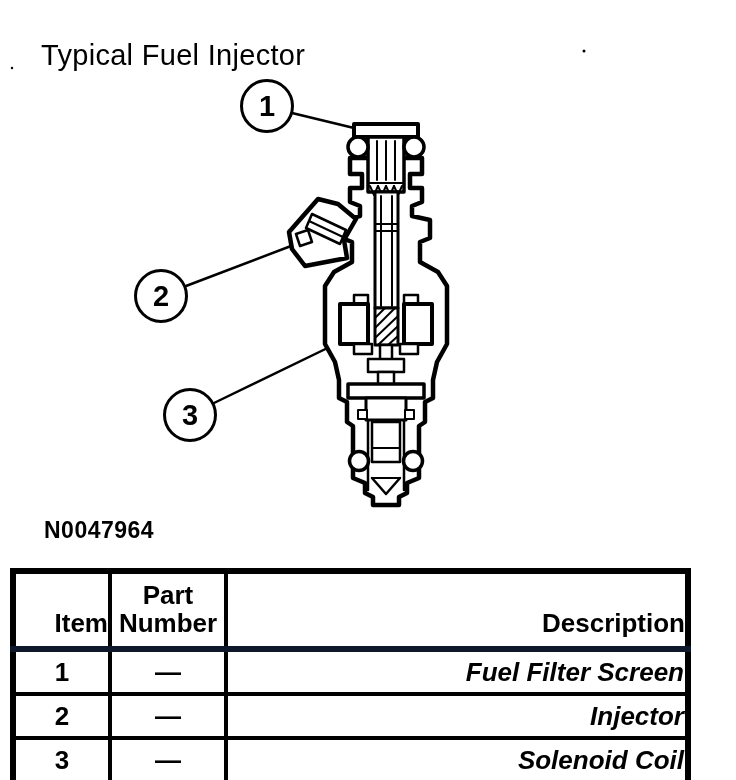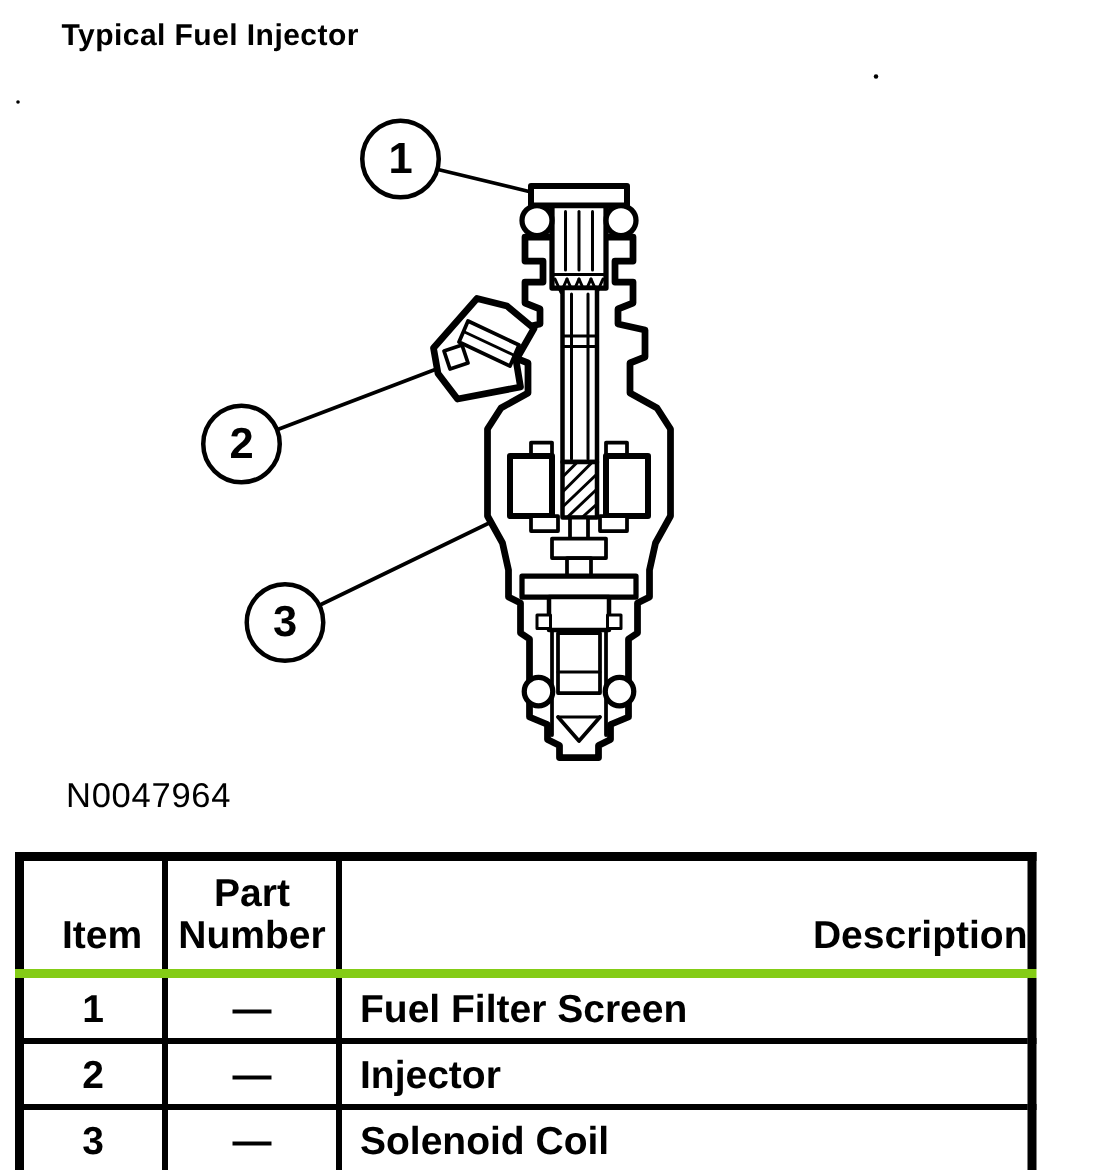--- a/index.html
+++ b/index.html
@@ -11,8 +11,8 @@
   .page { position:absolute; inset:0; }
 
   .title {
-    position:absolute; left:41px; top:0;
-    font-size:20px; font-weight:bold; letter-spacing:0.3px;
+    position:absolute; left:41px; top:20px;
+    font-size:29px; font-weight:normal; letter-spacing:0.3px;
     white-space:nowrap;
   }
 

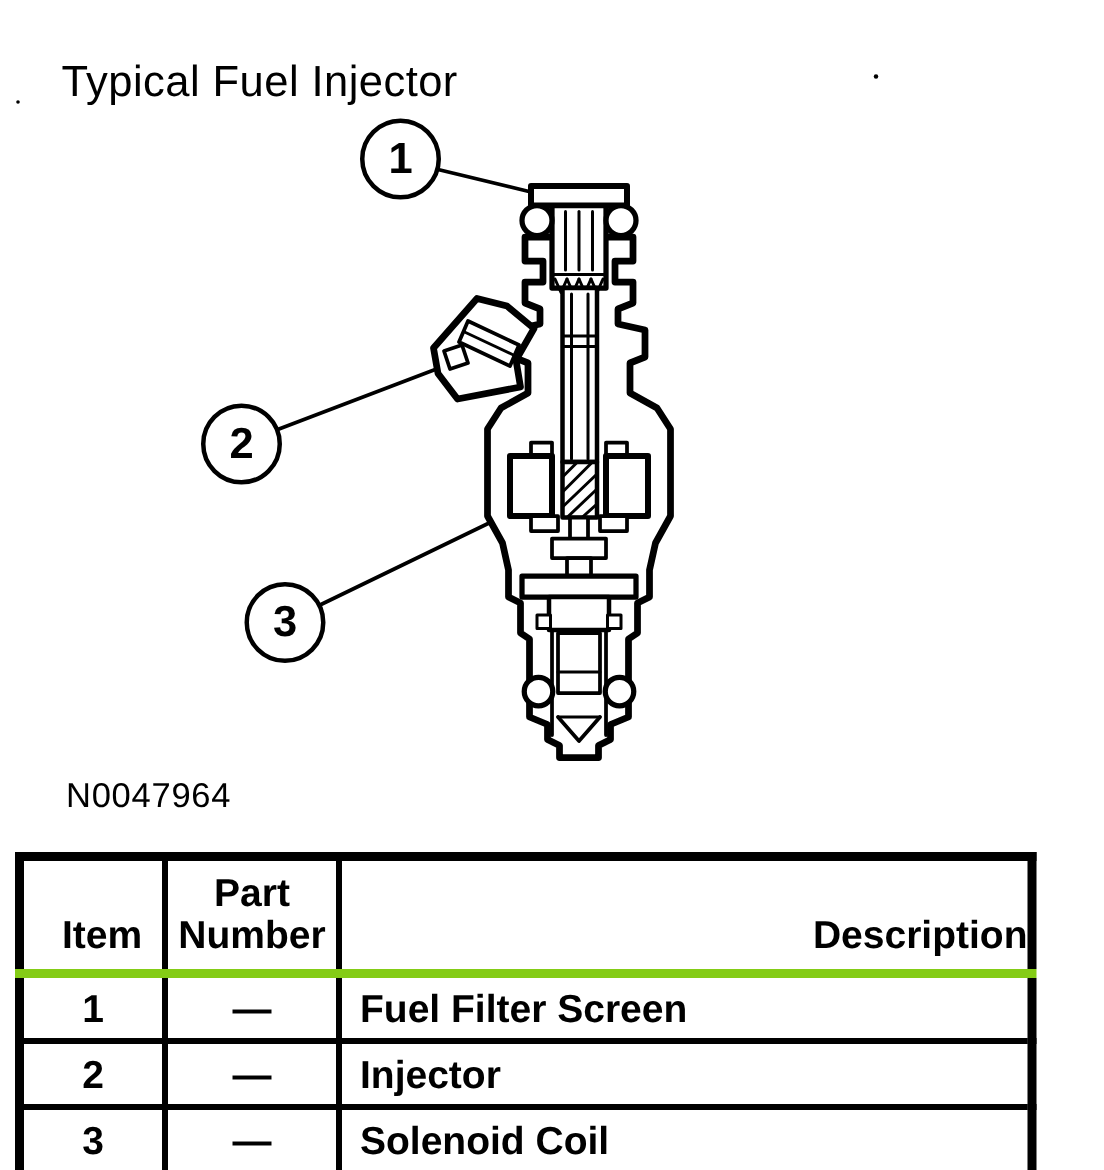--- a/index.html
+++ b/index.html
@@ -30,7 +30,7 @@
 
   .fig-code {
     position:absolute; left:44px; top:517px;
-    font-size:23px; font-weight:normal; letter-spacing:0.5px;
+    font-size:23px; font-weight:bold; letter-spacing:0.5px;
   }
 
   .table-wrap { position:absolute; left:10px; top:568px; }

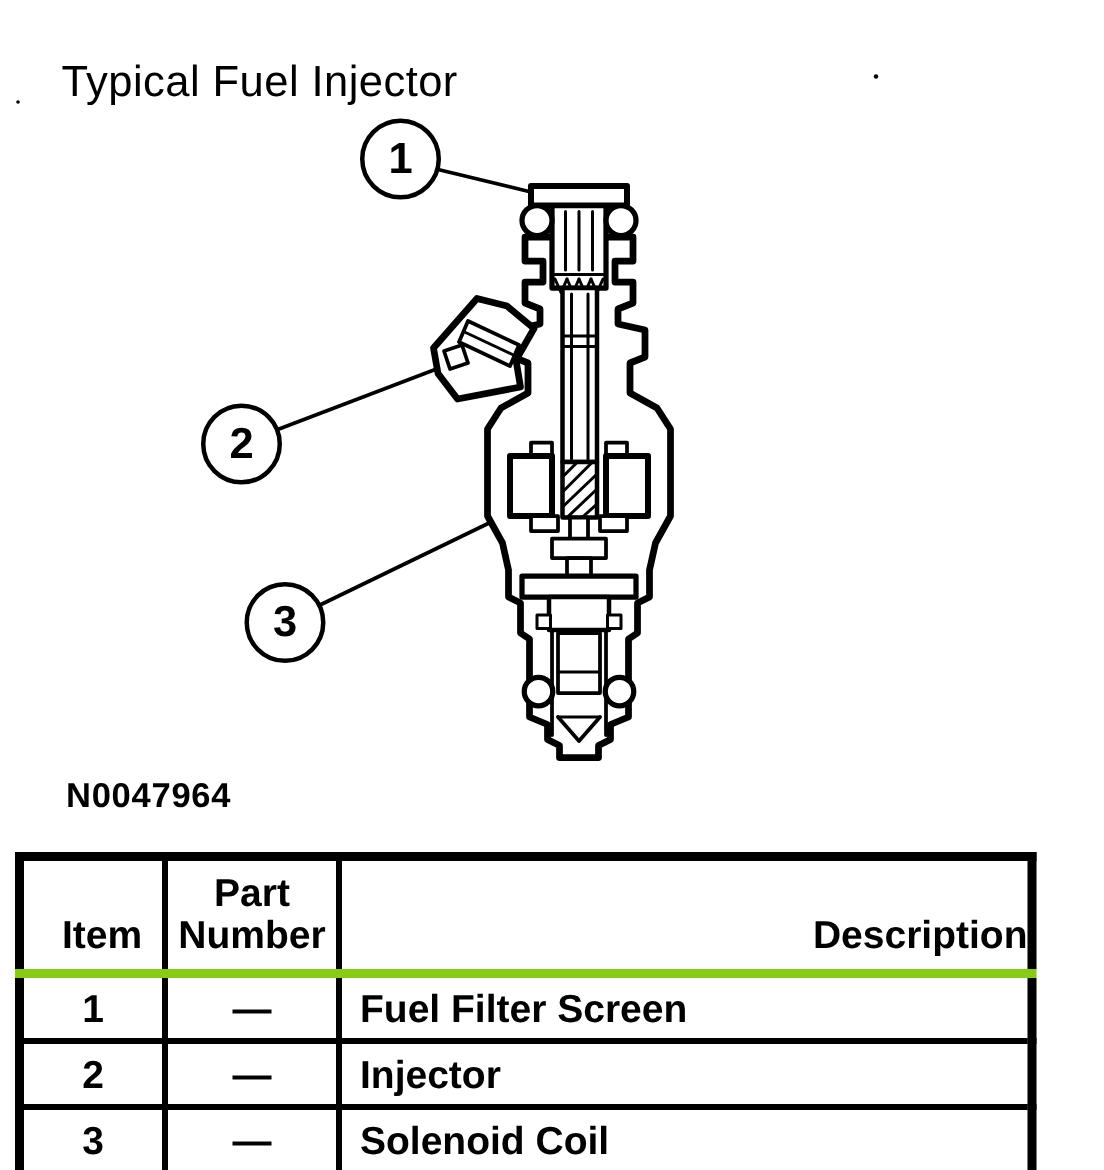--- a/index.html
+++ b/index.html
@@ -43,7 +43,7 @@
   }
   table.parts thead th {
     height:64px; vertical-align:bottom; font-weight:bold;
-    padding:0 0 8px 0; border-bottom:6px solid #84cc16; line-height:1.1;
+    padding:0 0 8px 0; border-bottom:6px solid #0f172a; line-height:1.1;
   }
   th.col-item  { width:80px;  text-align:center; padding-left:12px !important; }
   th.col-part  { width:112px; text-align:center; }

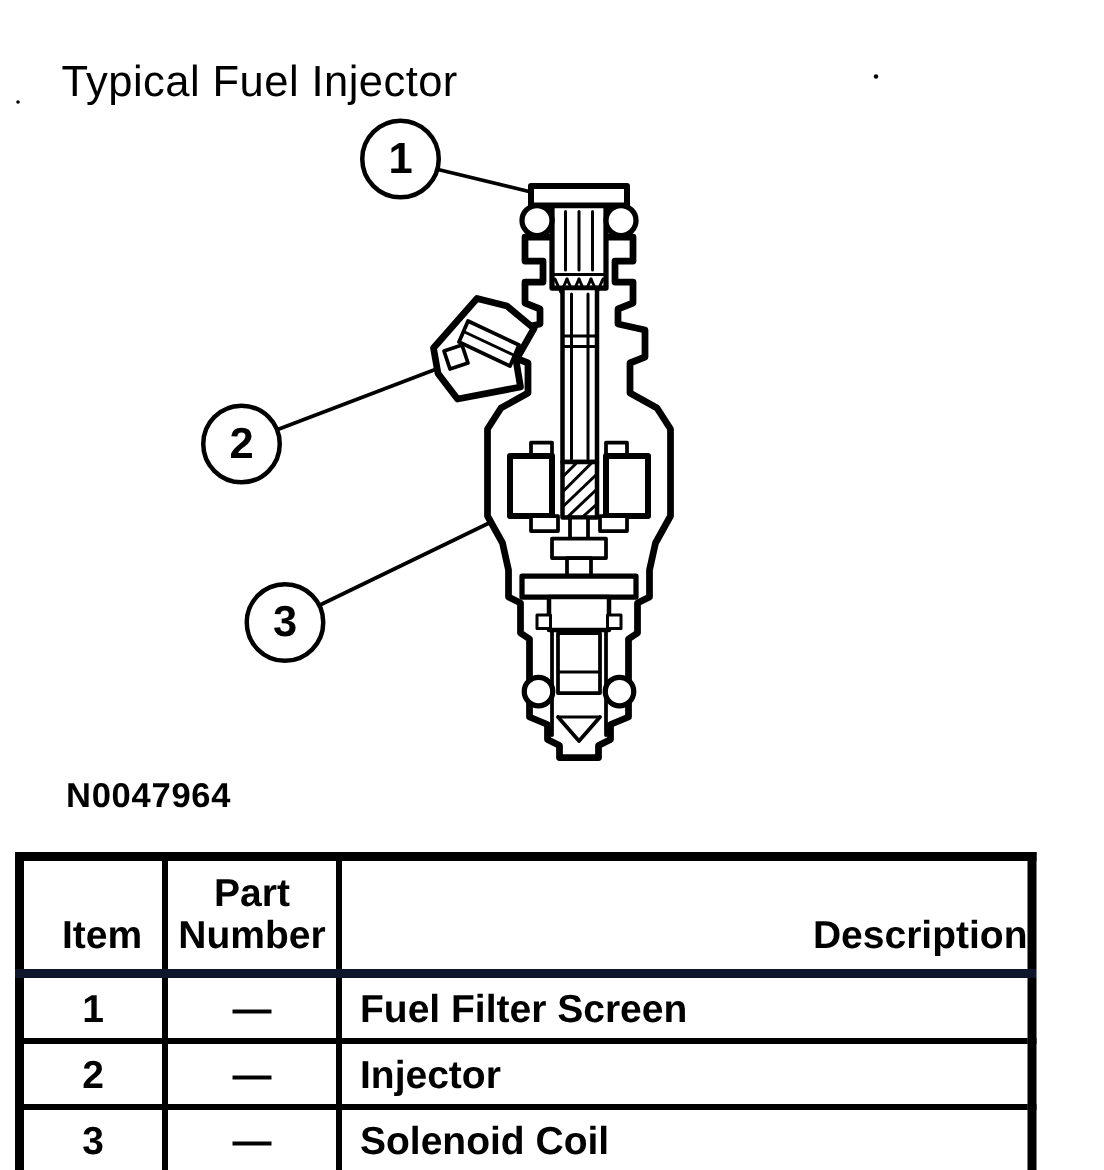--- a/index.html
+++ b/index.html
@@ -45,7 +45,7 @@
     height:64px; vertical-align:bottom; font-weight:bold;
     padding:0 0 8px 0; border-bottom:6px solid #0f172a; line-height:1.1;
   }
-  th.col-item  { width:80px;  text-align:center; padding-left:12px !important; }
+  th.col-item  { width:80px;  text-align:right; padding-left:12px !important; }
   th.col-part  { width:112px; text-align:center; }
   th.col-desc  { text-align:right; padding-left:12px !important; }
   table.parts td { height:38px; font-weight:bold; vertical-align:middle; }

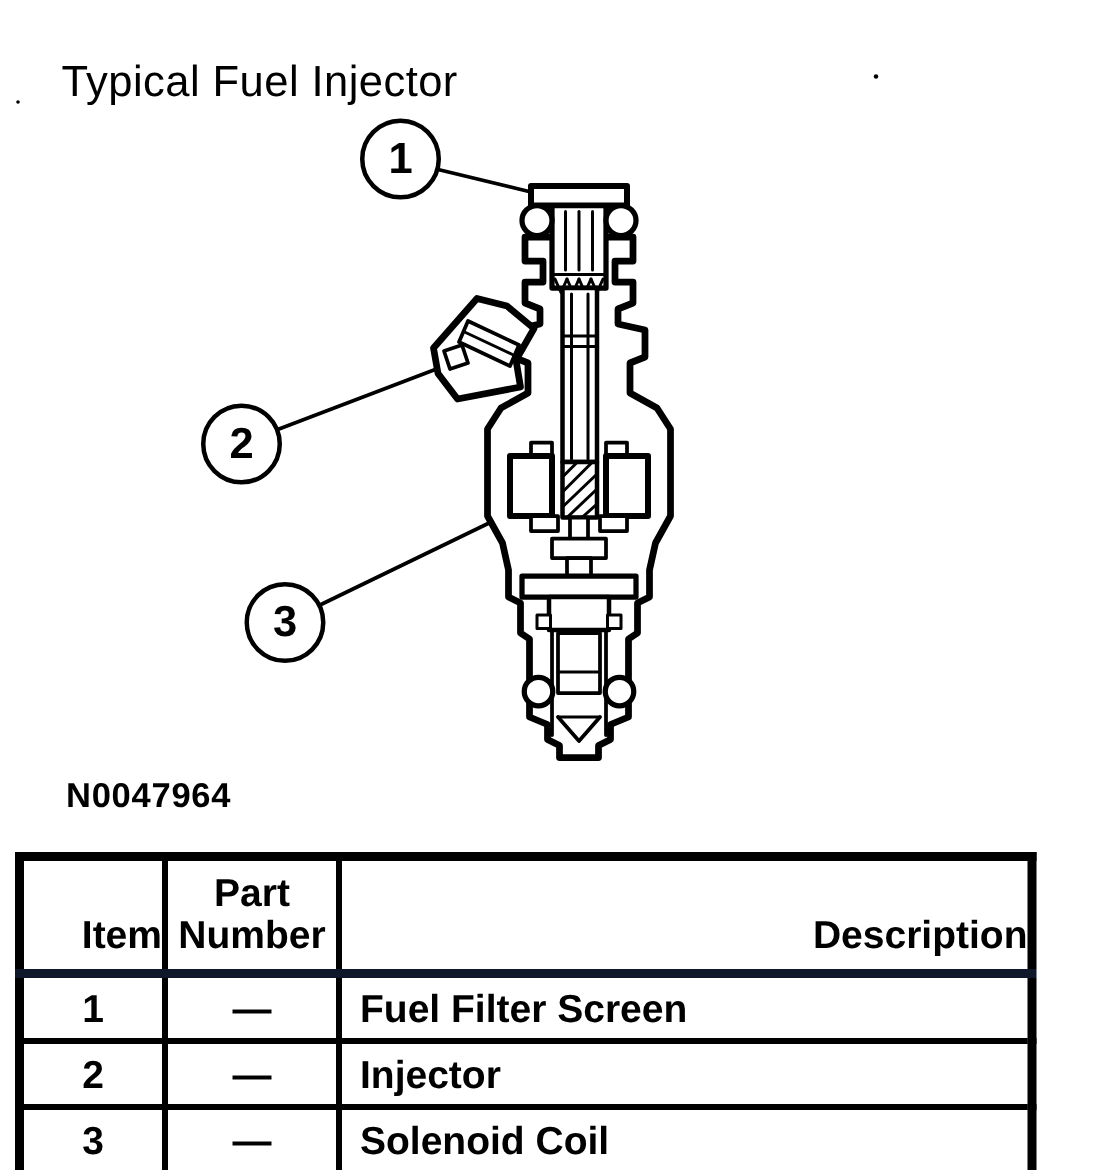--- a/index.html
+++ b/index.html
@@ -51,7 +51,7 @@
   table.parts td { height:38px; font-weight:bold; vertical-align:middle; }
   td.c-item { text-align:center; }
   td.c-part { text-align:center; }
-  td.c-desc { text-align:left; padding-left:12px; }
+  td.c-desc { text-align:right; padding-left:12px;font-style:italic; }
 </style>
 </head>
 <body>

